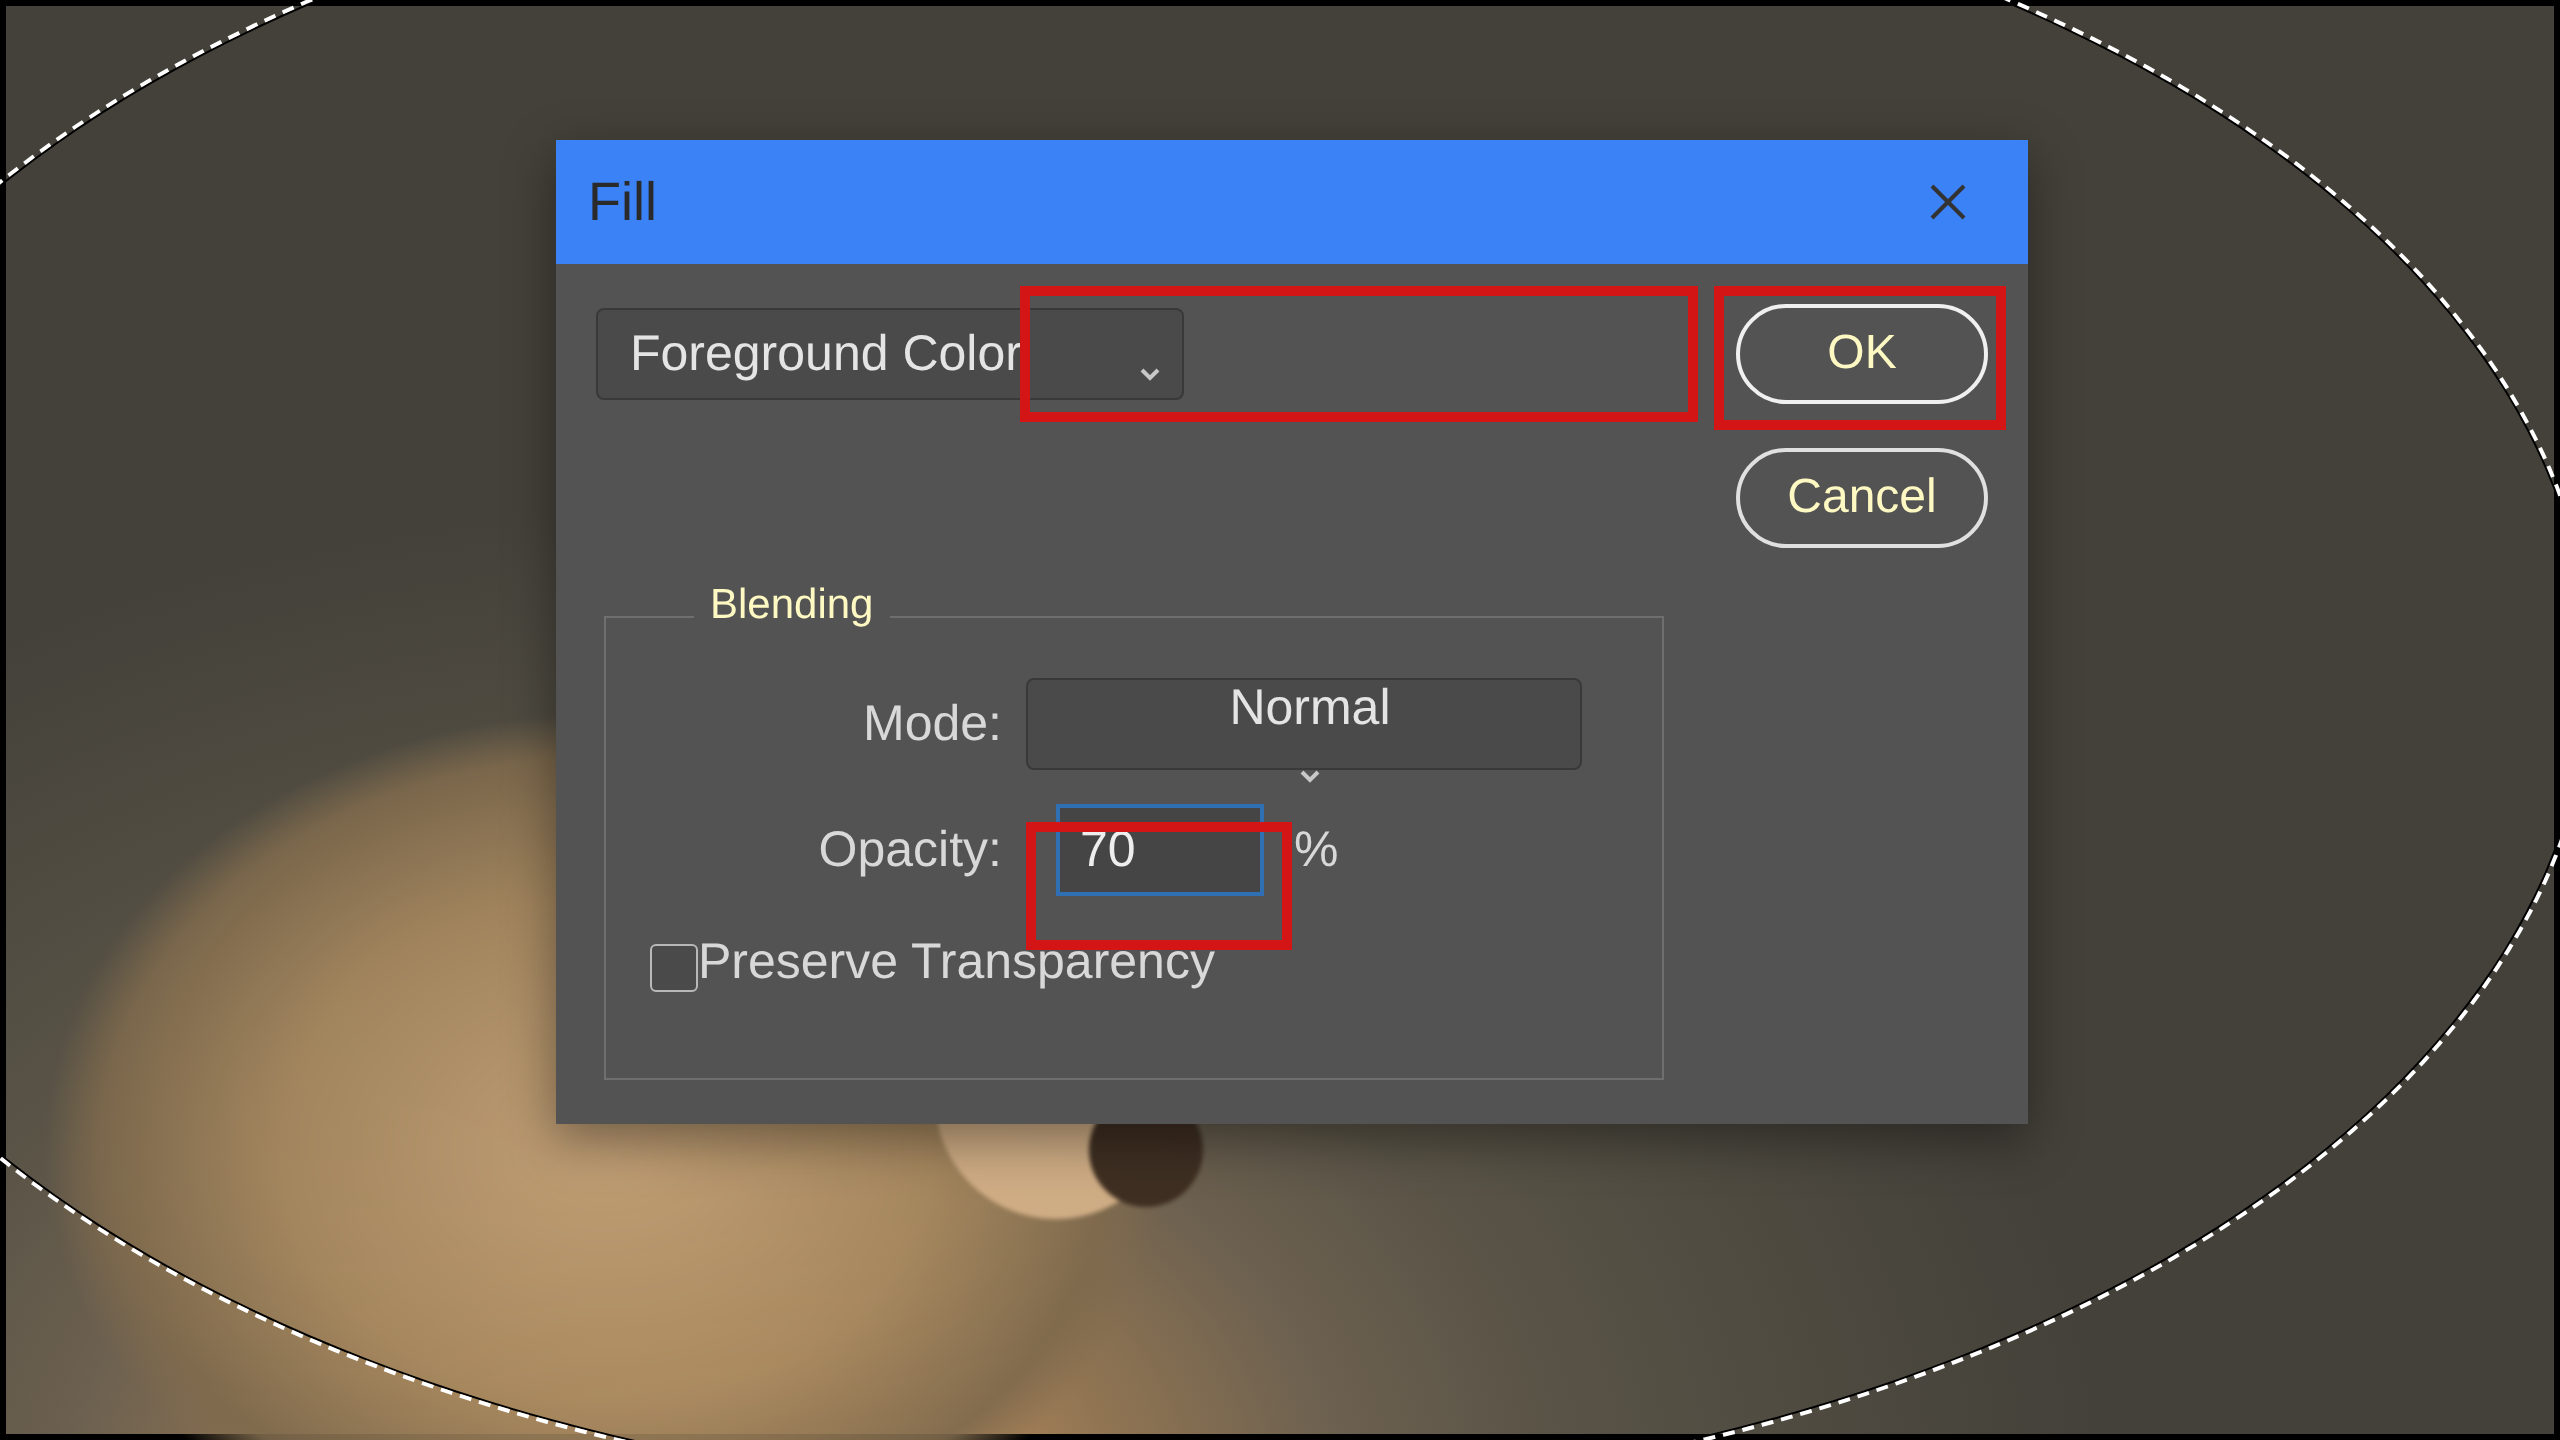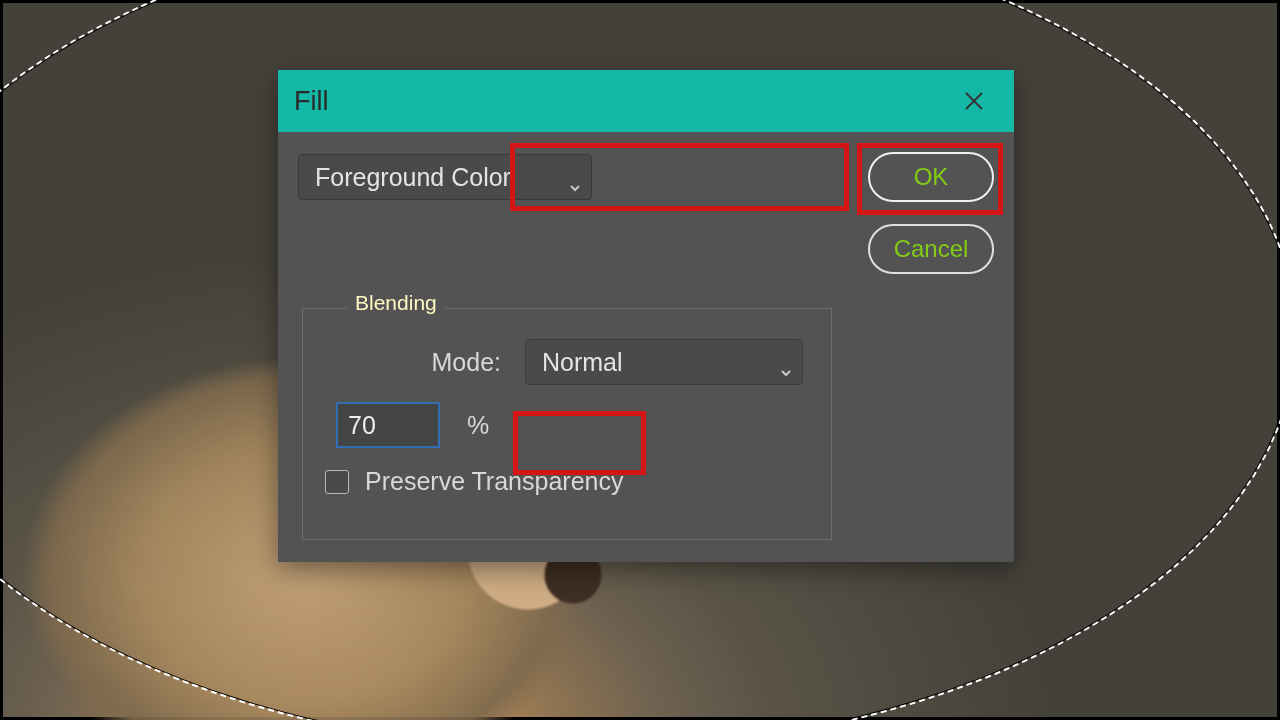--- a/index.html
+++ b/index.html
@@ -60,7 +60,7 @@
     box-shadow: 0 8px 24px rgba(0,0,0,.4);
   }
   .titlebar {
-    background: #14b8a6;
+    background: #3b82f6;
     height: 62px;
     display: flex;
     align-items: center;

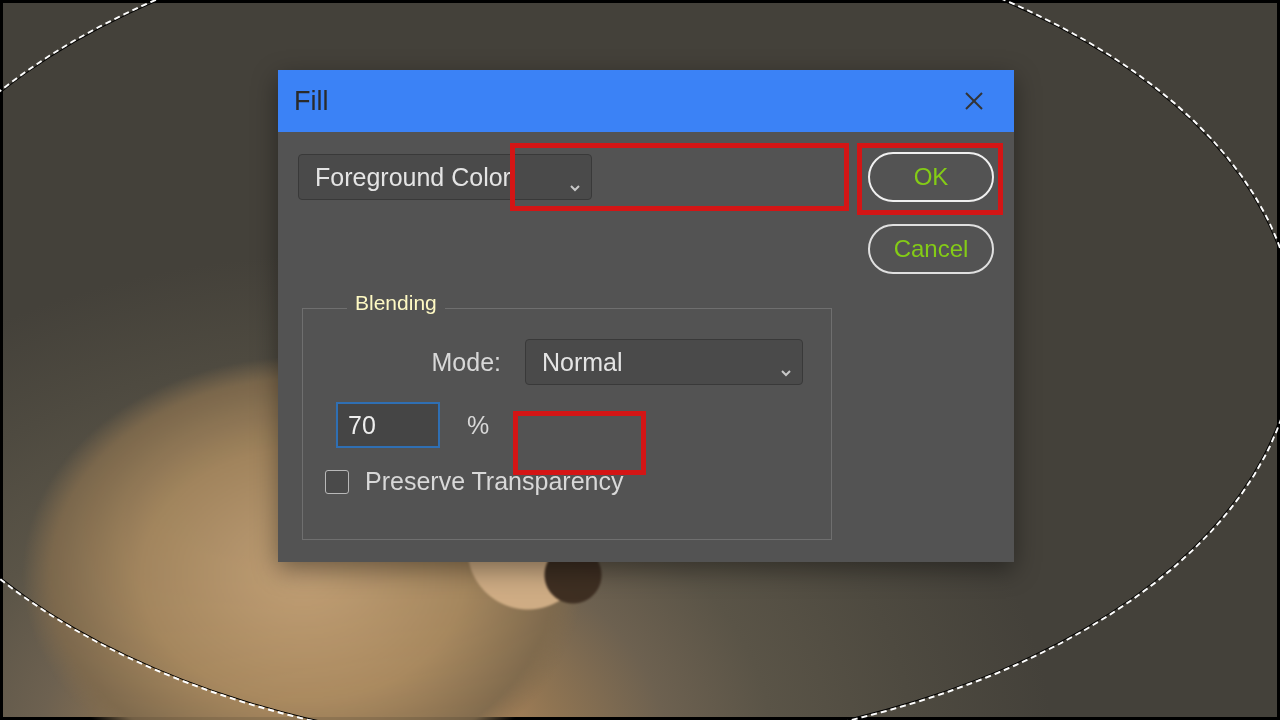--- a/index.html
+++ b/index.html
@@ -140,7 +140,7 @@
     border-radius: 26px;
     border: 2px solid #e0e0e0;
     background: transparent;
-    color: #84cc16;
+    color: #fef9c3;
     font-size: 24px;
     display: flex;
     align-items: center;

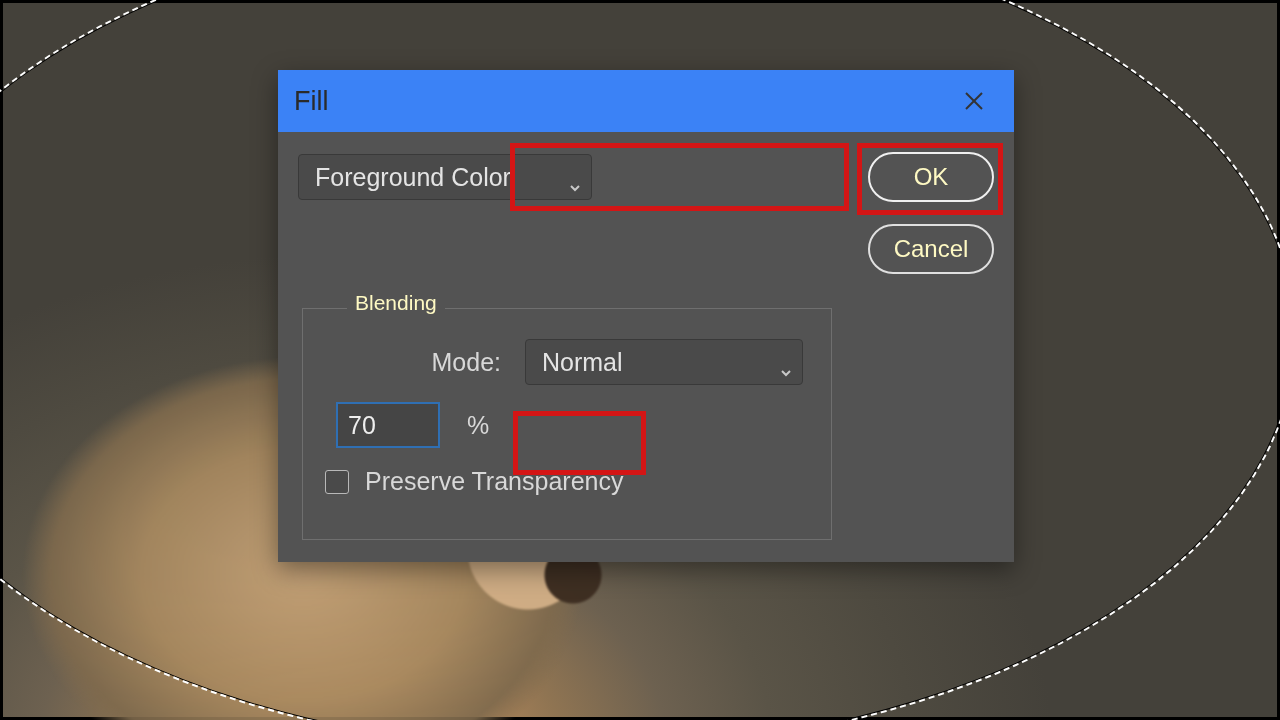--- a/index.html
+++ b/index.html
@@ -174,7 +174,7 @@
   .fs-row {
     display: flex;
     align-items: center;
-    gap: 24px;
+    gap: 12px;
     margin-bottom: 18px;
   }
   .fs-row .label { width: 180px; }

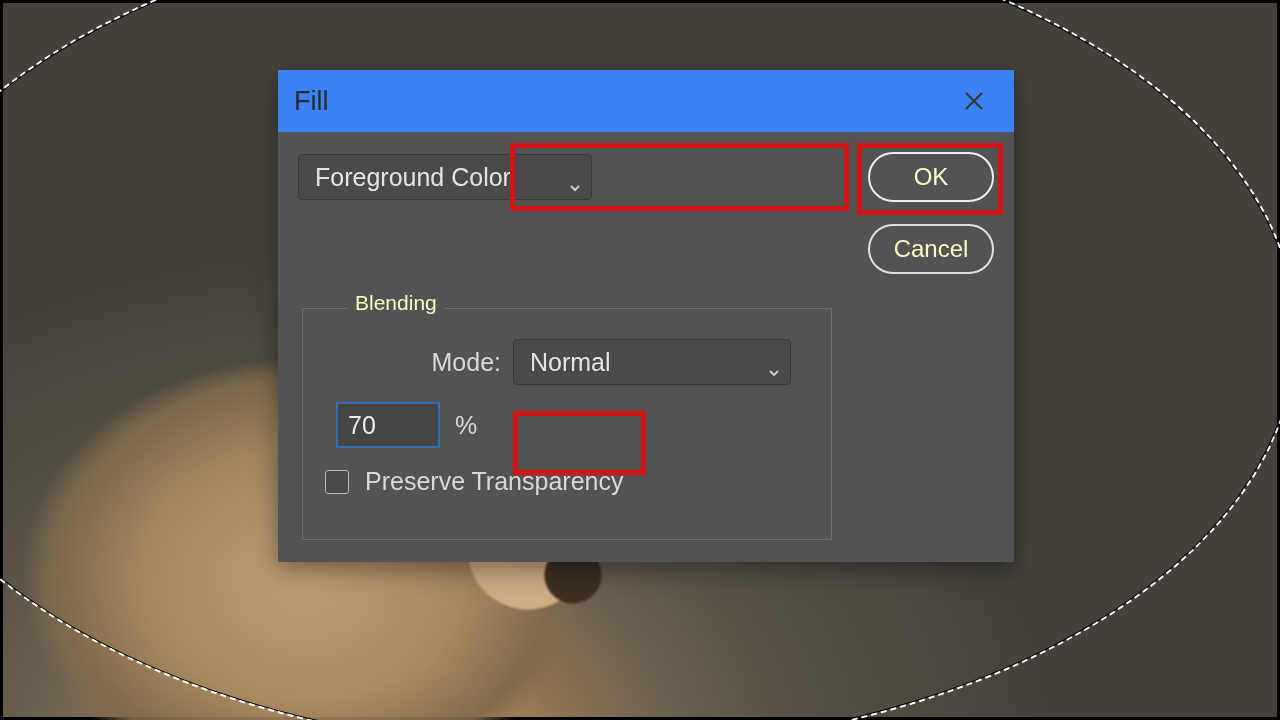--- a/index.html
+++ b/index.html
@@ -178,7 +178,7 @@
     margin-bottom: 18px;
   }
   .fs-row .label { width: 180px; }
-  .mode-dd { width: 278px; }
+  .mode-dd { width: 278px; flex-direction: column; }
 
   .opacity-input {
     width: 102px;

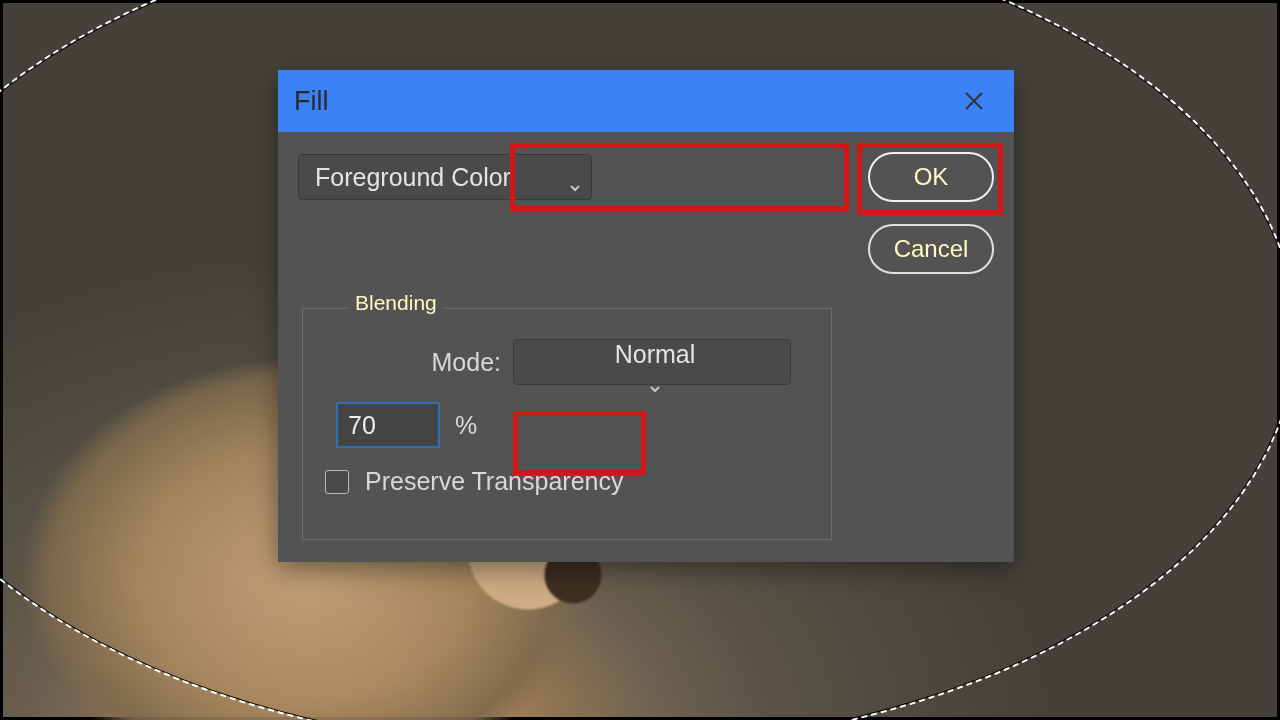--- a/index.html
+++ b/index.html
@@ -282,6 +282,7 @@
         </div>
 
         <div class="fs-row">
+          <span class="label" style="width:180px">Opacity:</span>
           <input class="opacity-input" type="text" value="70" style="">
           <span class="pct">%</span>
         </div>

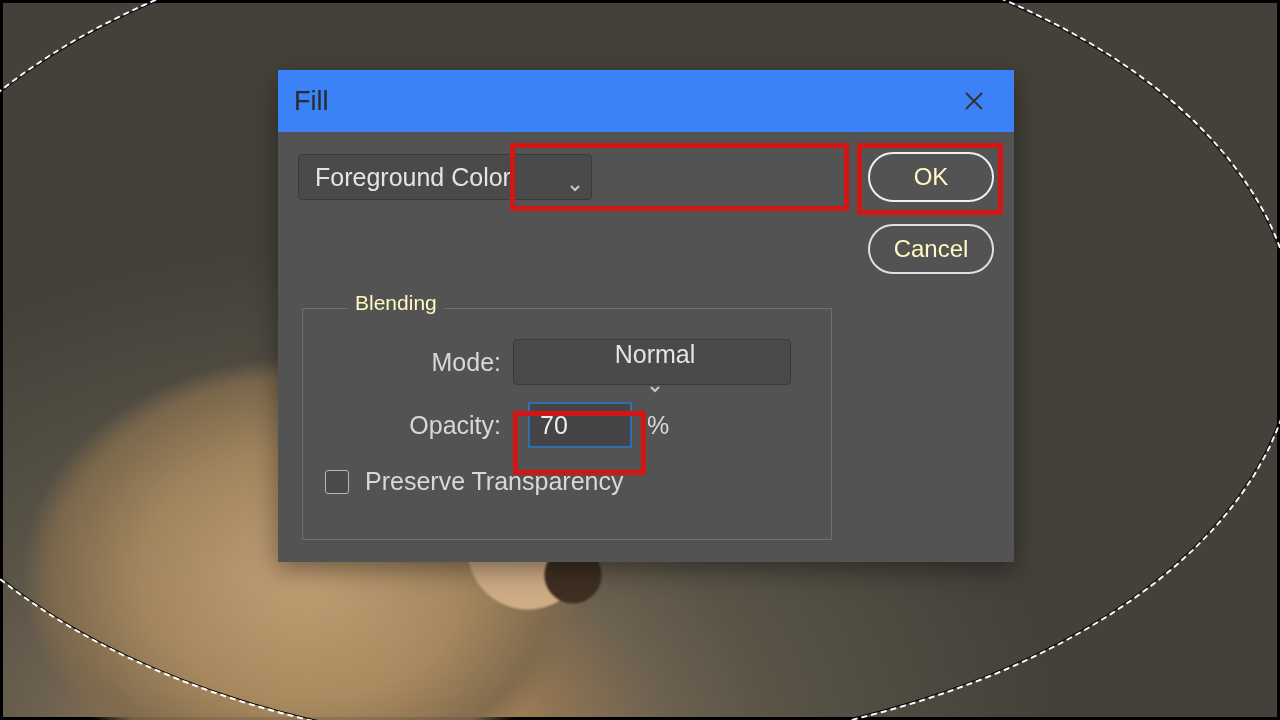--- a/index.html
+++ b/index.html
@@ -201,8 +201,7 @@
 
   .check-row {
     display: flex;
-    align-items: center;
-    gap: 16px;
+    align-items: flex-end;
     margin-top: 20px;
     margin-left: 4px;
   }

